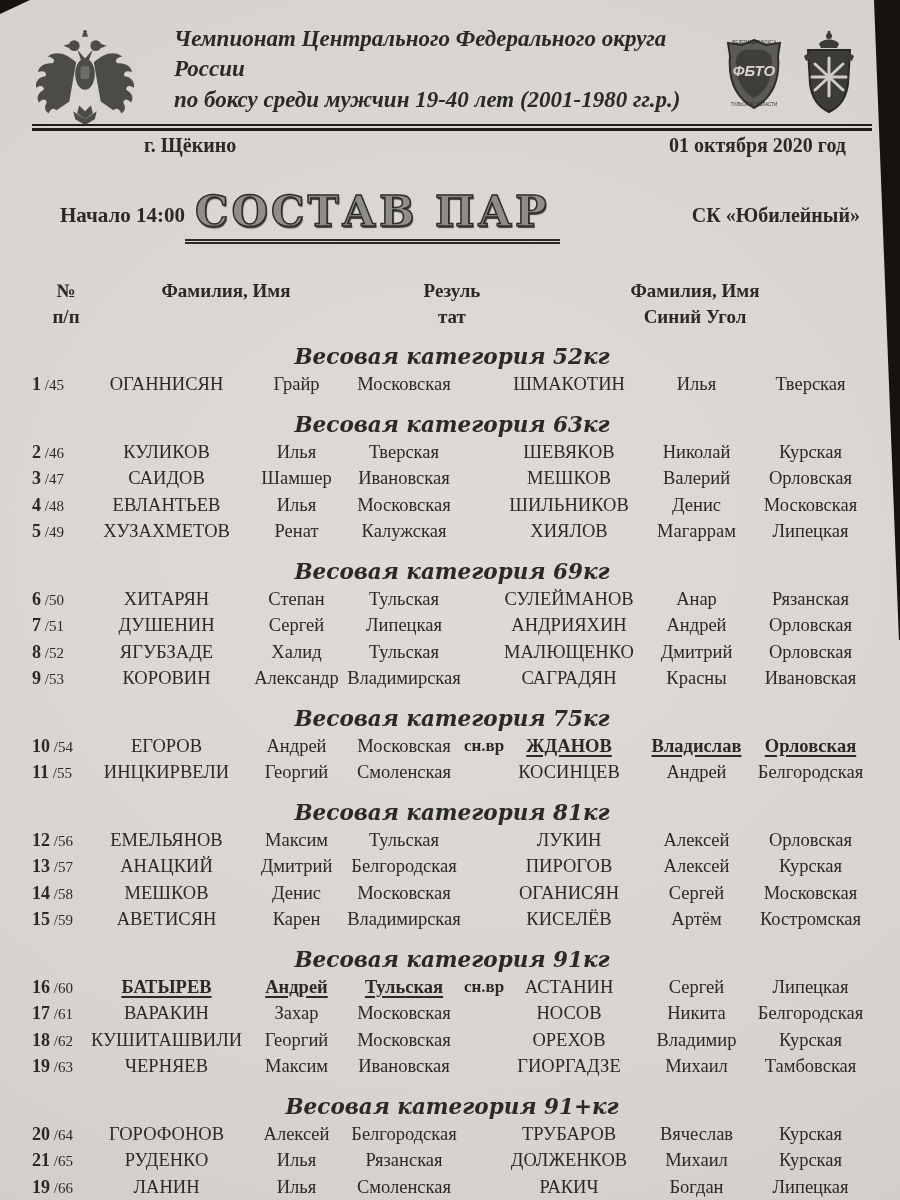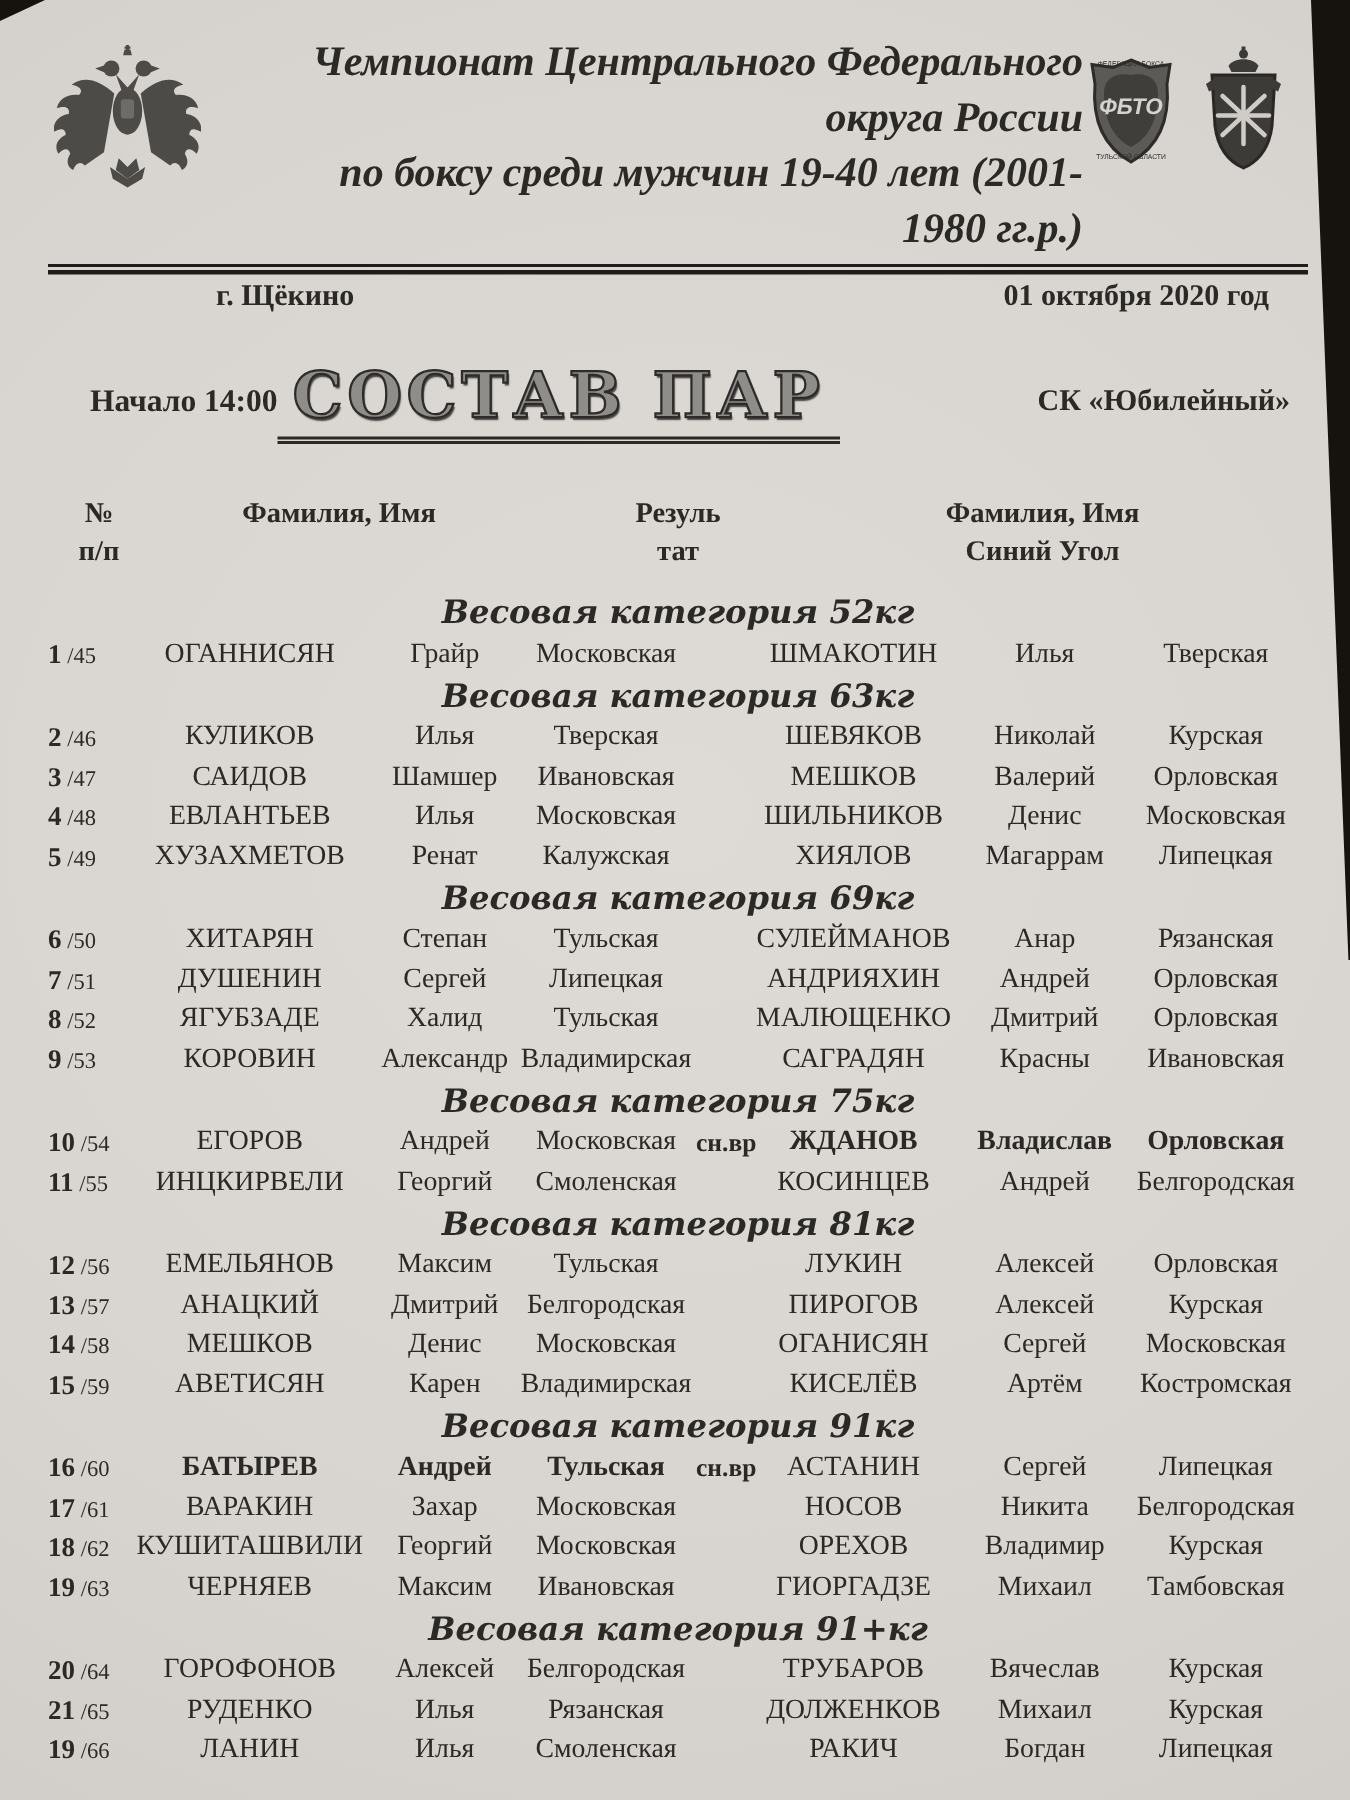--- a/index.html
+++ b/index.html
@@ -22,8 +22,8 @@
   .emblem-left{position:absolute;left:4px;top:4px;}
   .emblem-fbto{position:absolute;right:86px;top:12px;}
   .emblem-tula{position:absolute;right:14px;top:6px;}
-  .mast-titles{margin:14px 150px 0 142px;text-align:right;
-               font-weight:bold;font-style:italic;font-size:28px;line-height:1.32;}
+  .mast-titles{margin:14px 150px 0 142px;text-align:left;
+               font-weight:bold;font-style:italic;font-size:23px;line-height:1.32;}
   .rule-double{margin-top:4px;height:2px;border-top:2px solid #1f1d1b;border-bottom:3px solid #1f1d1b;}
 
   .place-date{display:flex;justify-content:space-between;font-weight:bold;font-size:20px;

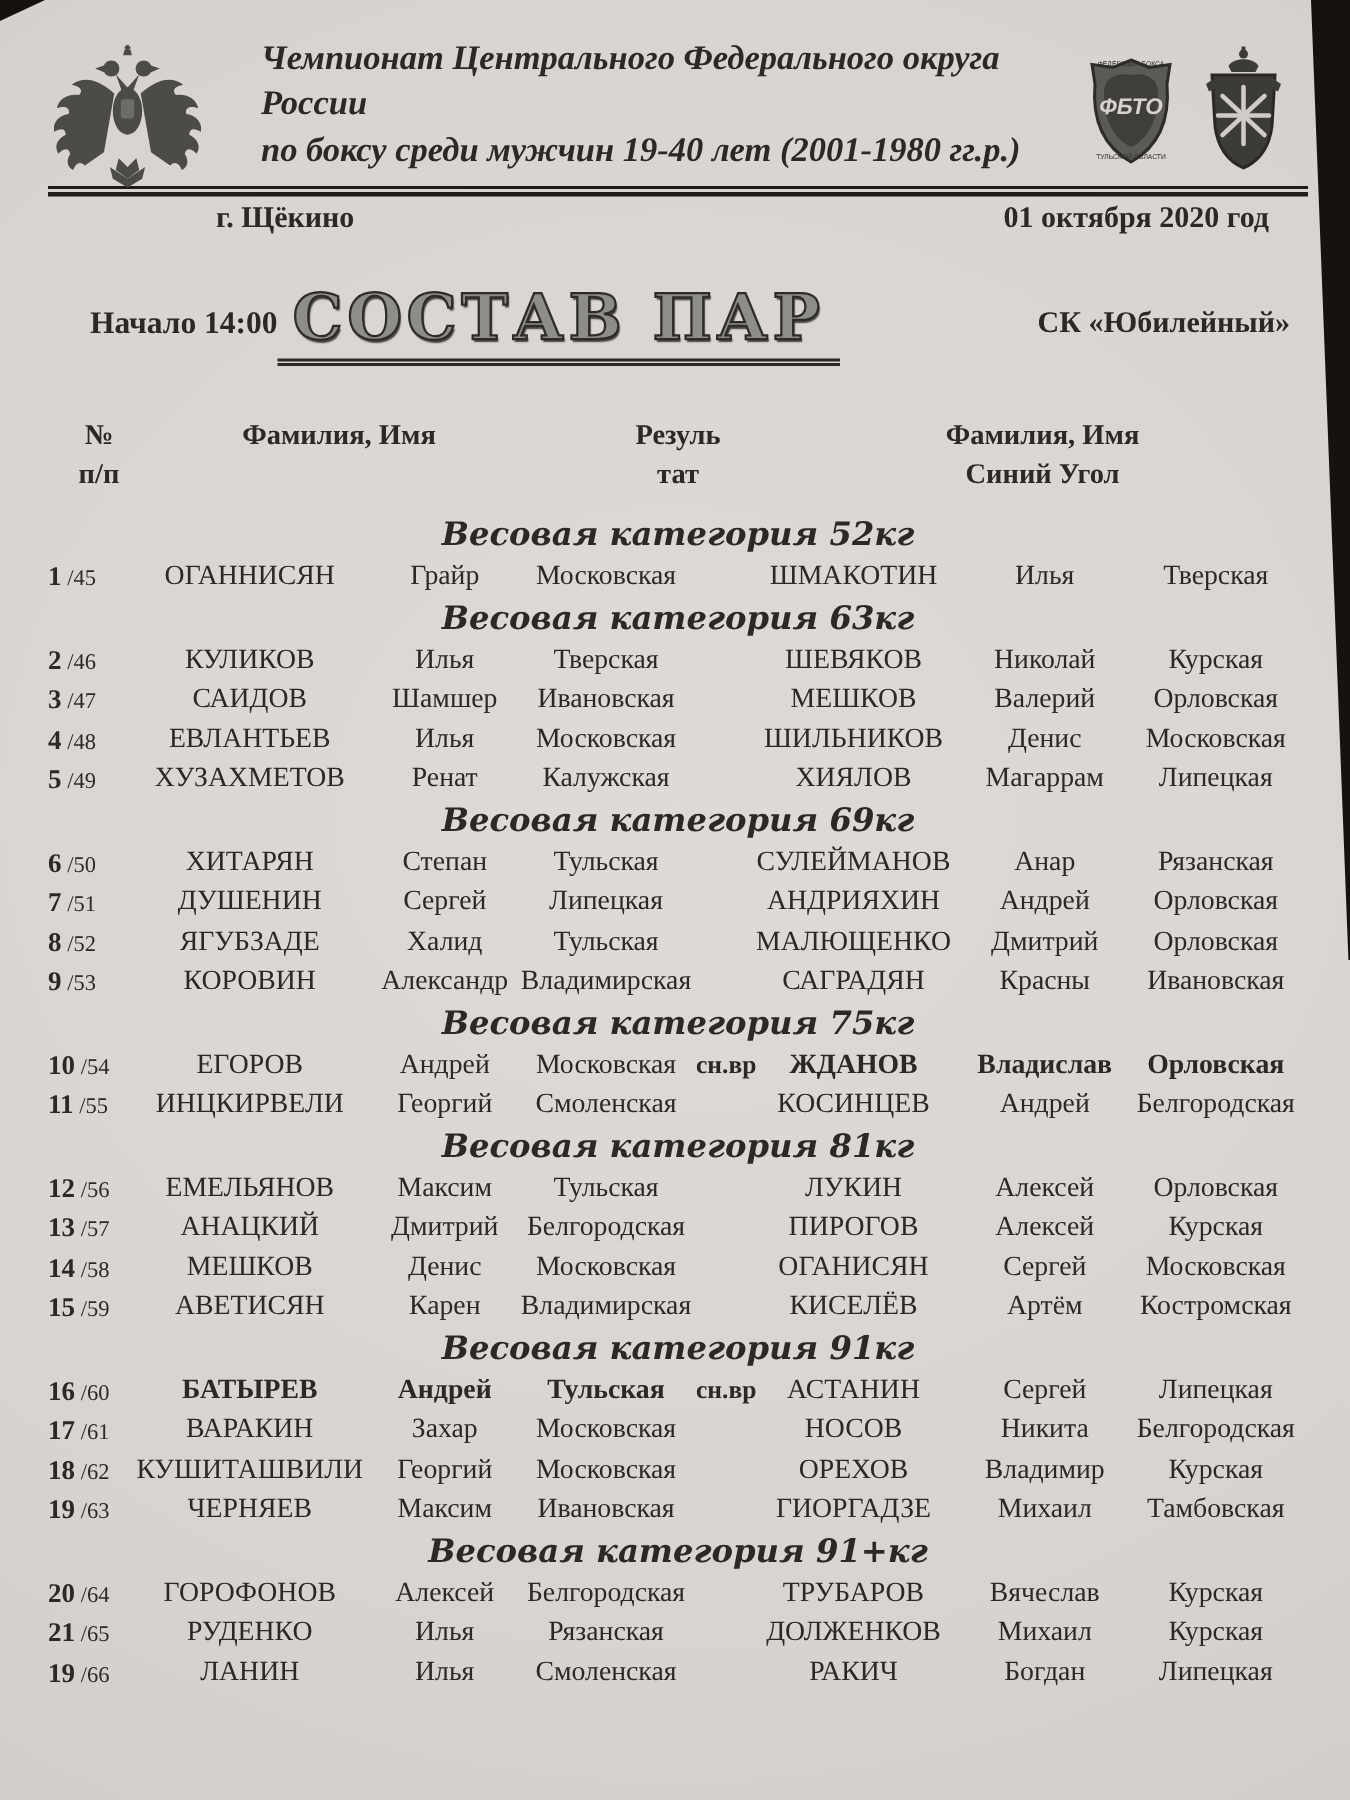--- a/index.html
+++ b/index.html
@@ -46,7 +46,7 @@
   
   .pairs{margin-top:14px;}
   .cat-title{text-align:center;font-family:"DejaVu Serif", serif;font-weight:bold;
-             font-style:italic;font-size:21.5px;line-height:28px;margin-top:1px;}
+             font-style:italic;font-size:21.5px;line-height:28px;margin-top:13px;}
   .bout-row{display:grid;grid-template-columns:52px 165px 95px 120px 30px 150px 105px 1fr;
             height:26.5px;align-items:center;font-size:18.5px;white-space:nowrap;}
   .bout-row .c{text-align:center;overflow:visible;}

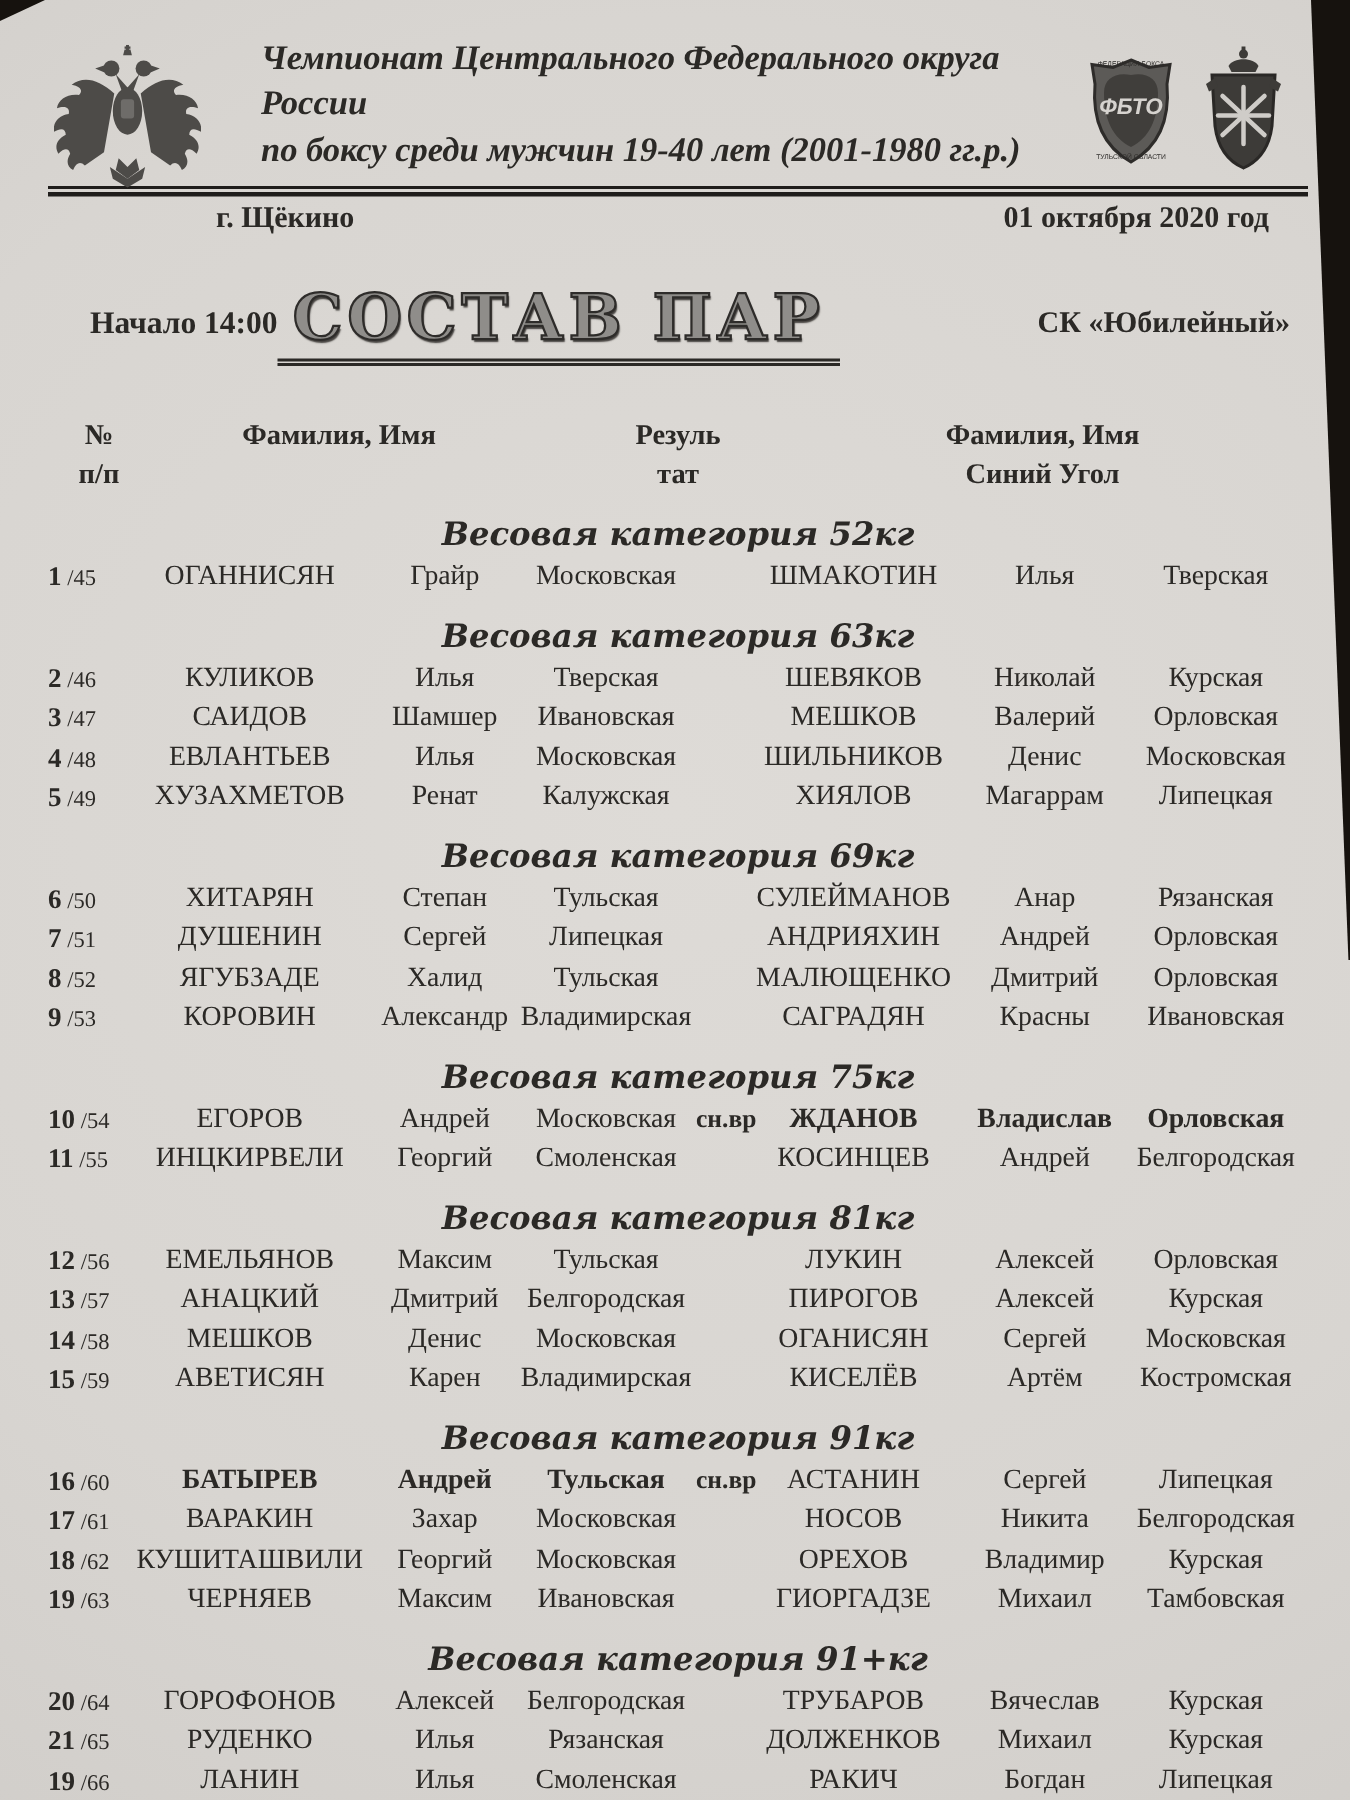--- a/index.html
+++ b/index.html
@@ -53,7 +53,7 @@
   .bout-row .no{text-align:left;font-size:15px;}
   .bout-row .no b{font-size:18px;font-weight:bold;}
   .bout-row .result{font-weight:bold;font-size:17px;}
-  .winner{text-decoration-thickness:1.5px;text-underline-offset:3px;font-weight:bold;}
+  .winner{text-decoration:underline;text-decoration-thickness:1.5px;text-underline-offset:3px;font-weight:bold;}
 
   svg text{font-family:"Liberation Sans", sans-serif;}
 </style>

